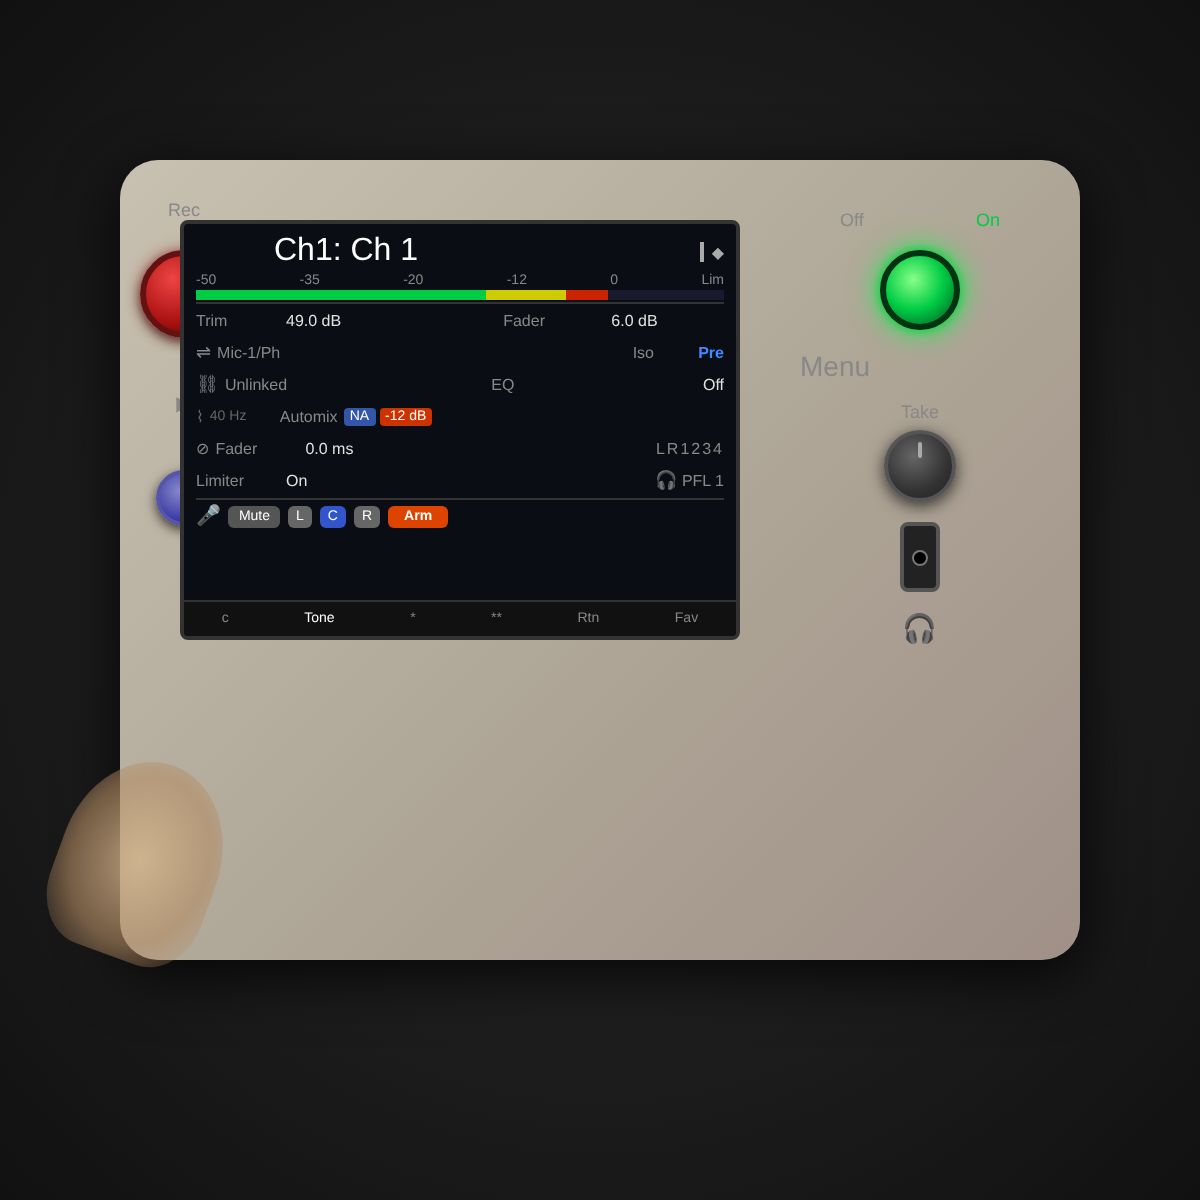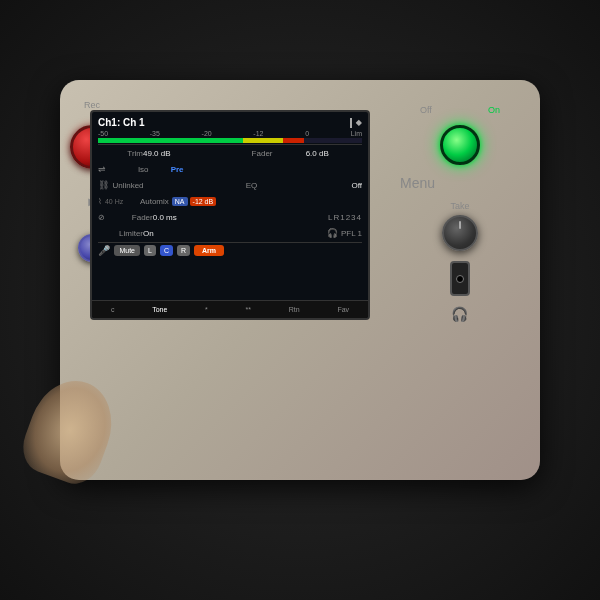--- a/index.html
+++ b/index.html
@@ -54,8 +54,9 @@
     }
     .ch-title {
       color: #ffffff;
-      font-size: 10px;
-      font-weight: bold;
+      font-size: 16px;
+      font-weight: normal;
+      margin-left: 39px;
     }
     .ch-indicators {
       display: flex;

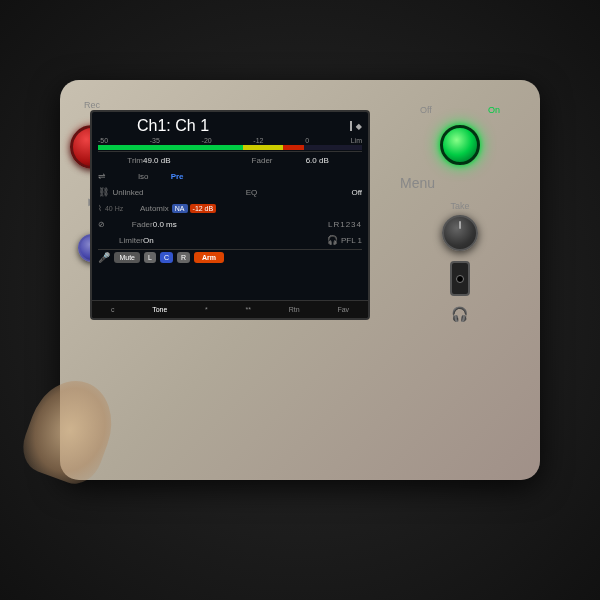--- a/index.html
+++ b/index.html
@@ -99,7 +99,6 @@
       width: 45px;
       font-size: 8px;
       flex-shrink: 0;
-      text-align: right;
     }
     .param-value {
       color: #e0e0e0;

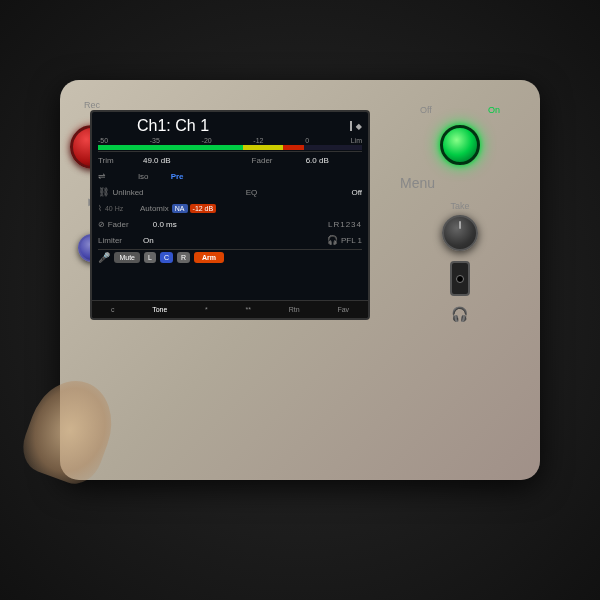--- a/index.html
+++ b/index.html
@@ -421,6 +421,7 @@
 
       <div class="param-row">
         <span class="icon-sym">⇌</span>
+        <span class="param-value" style="color:#888;">Mic-1/Ph</span>
         <span class="param-label2">Iso</span>
         <span class="param-value-blue">Pre</span>
       </div>

